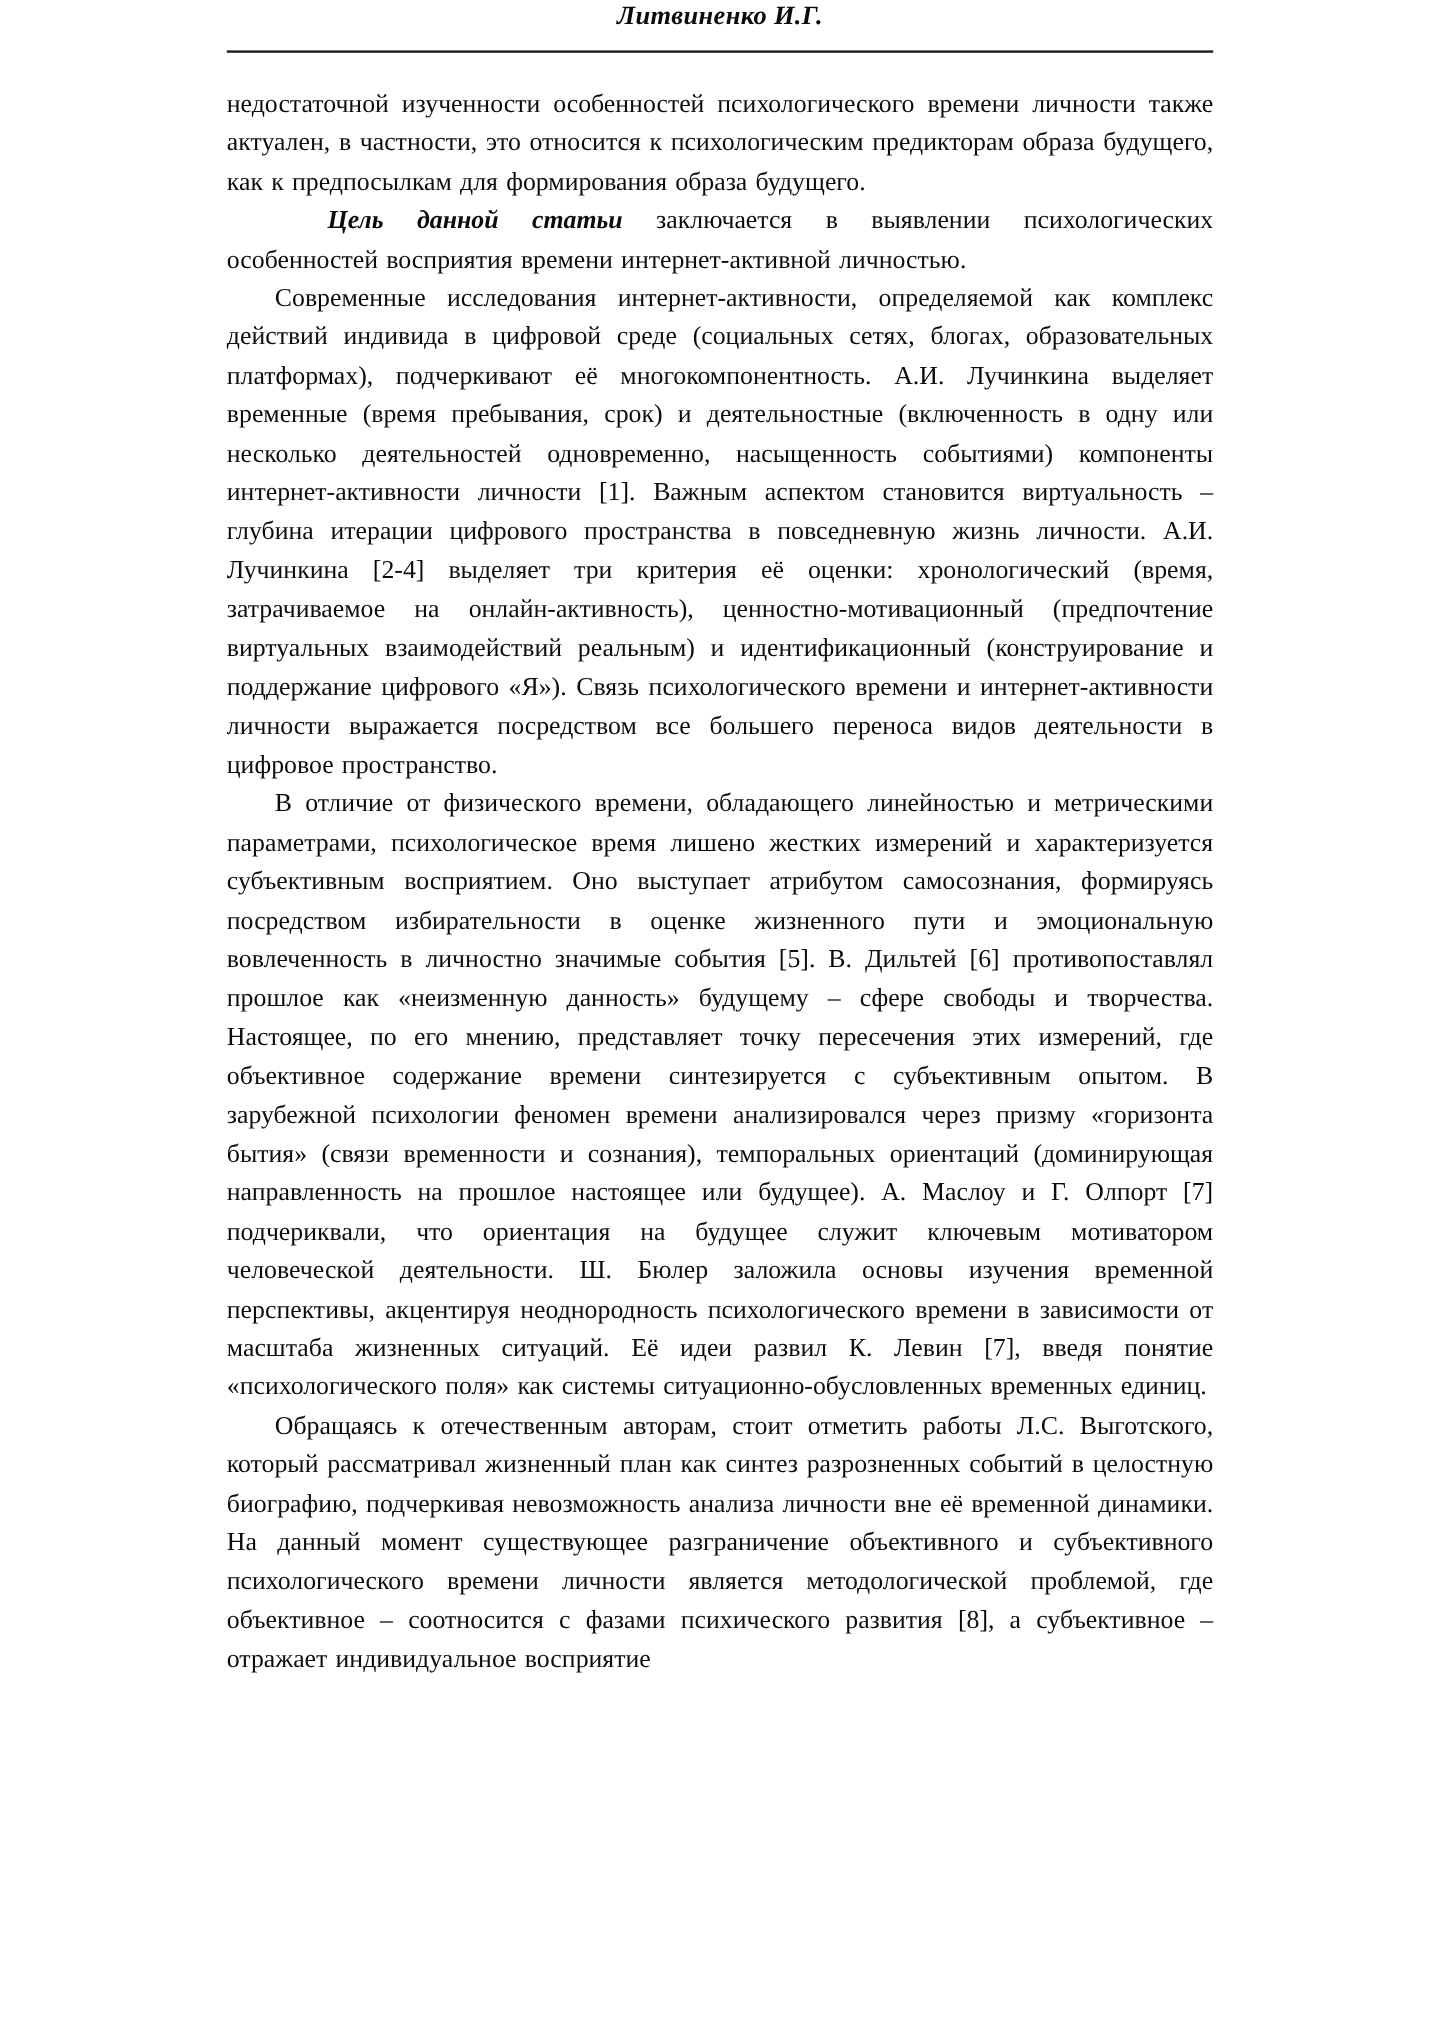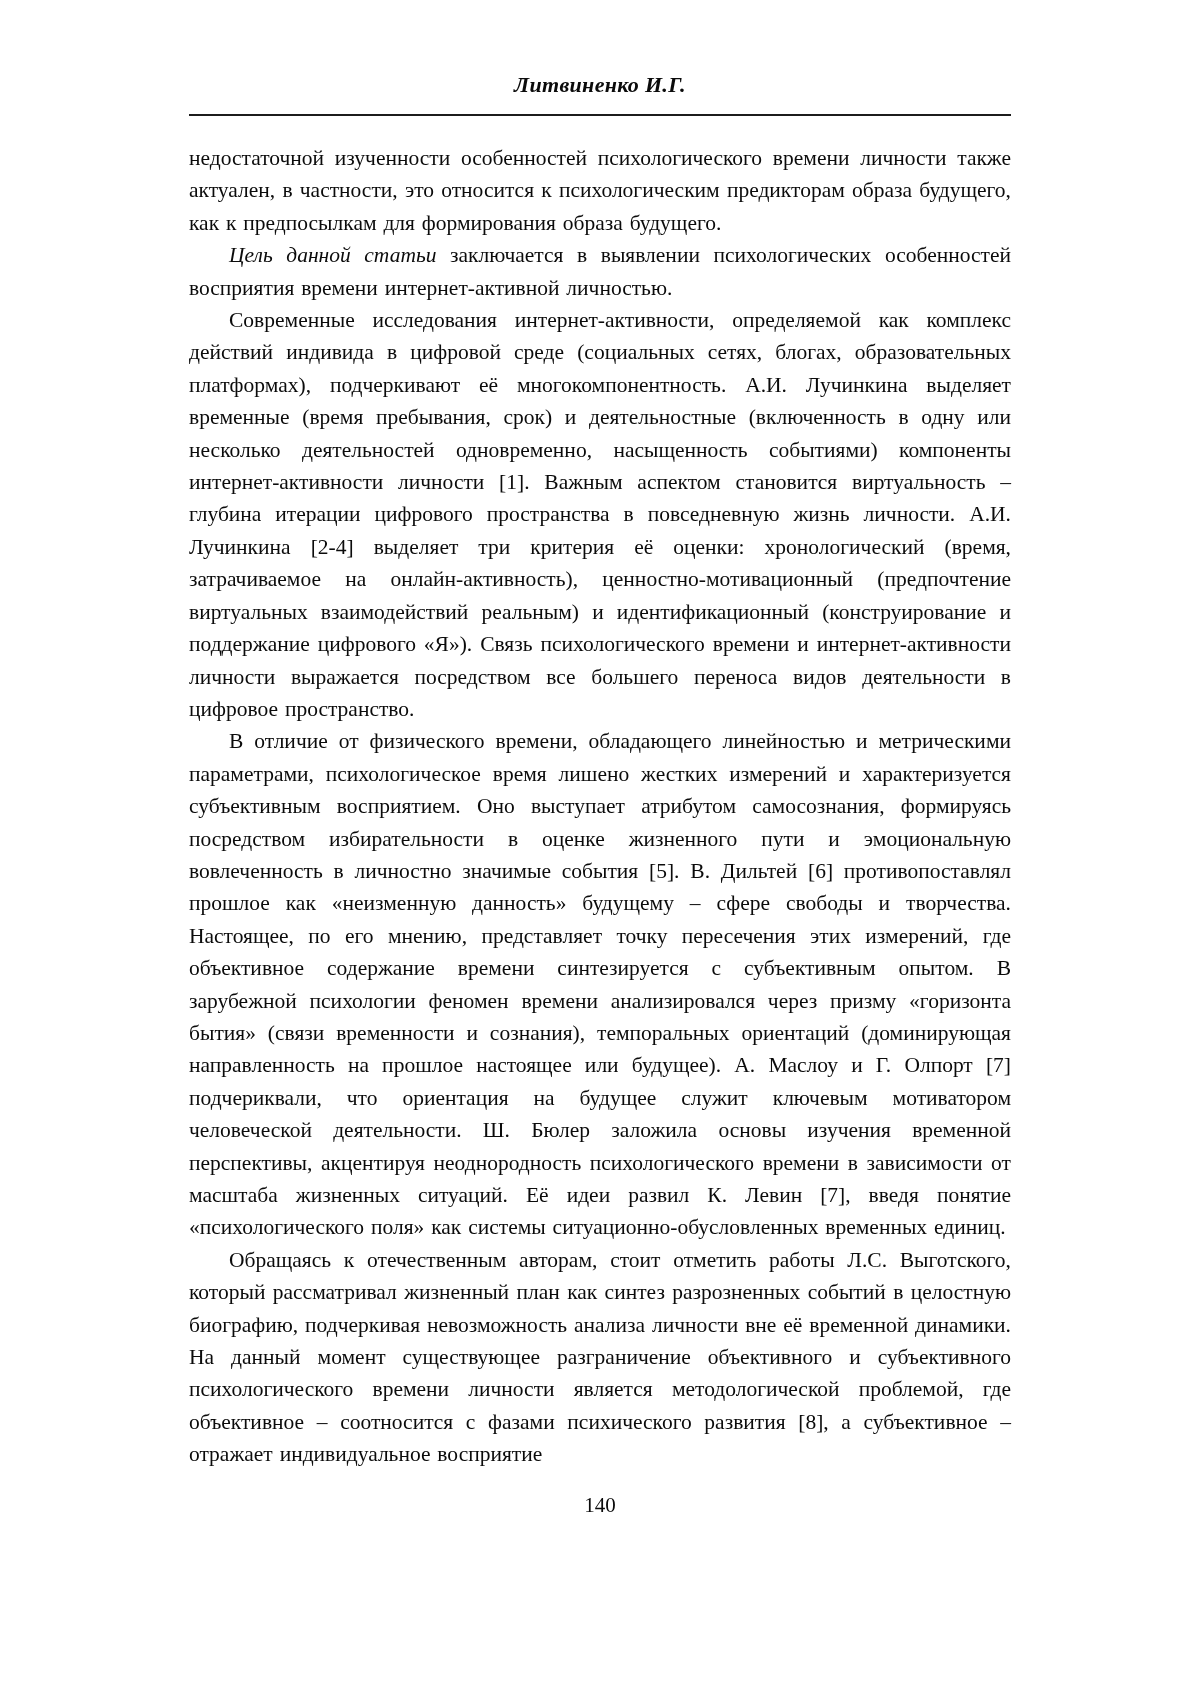--- a/index.html
+++ b/index.html
@@ -20,7 +20,6 @@
   .running-head {
     width: 822px;
     margin: 0 auto;
-    padding-top: 72px;
     text-align: center;
   }
   .running-head .author {

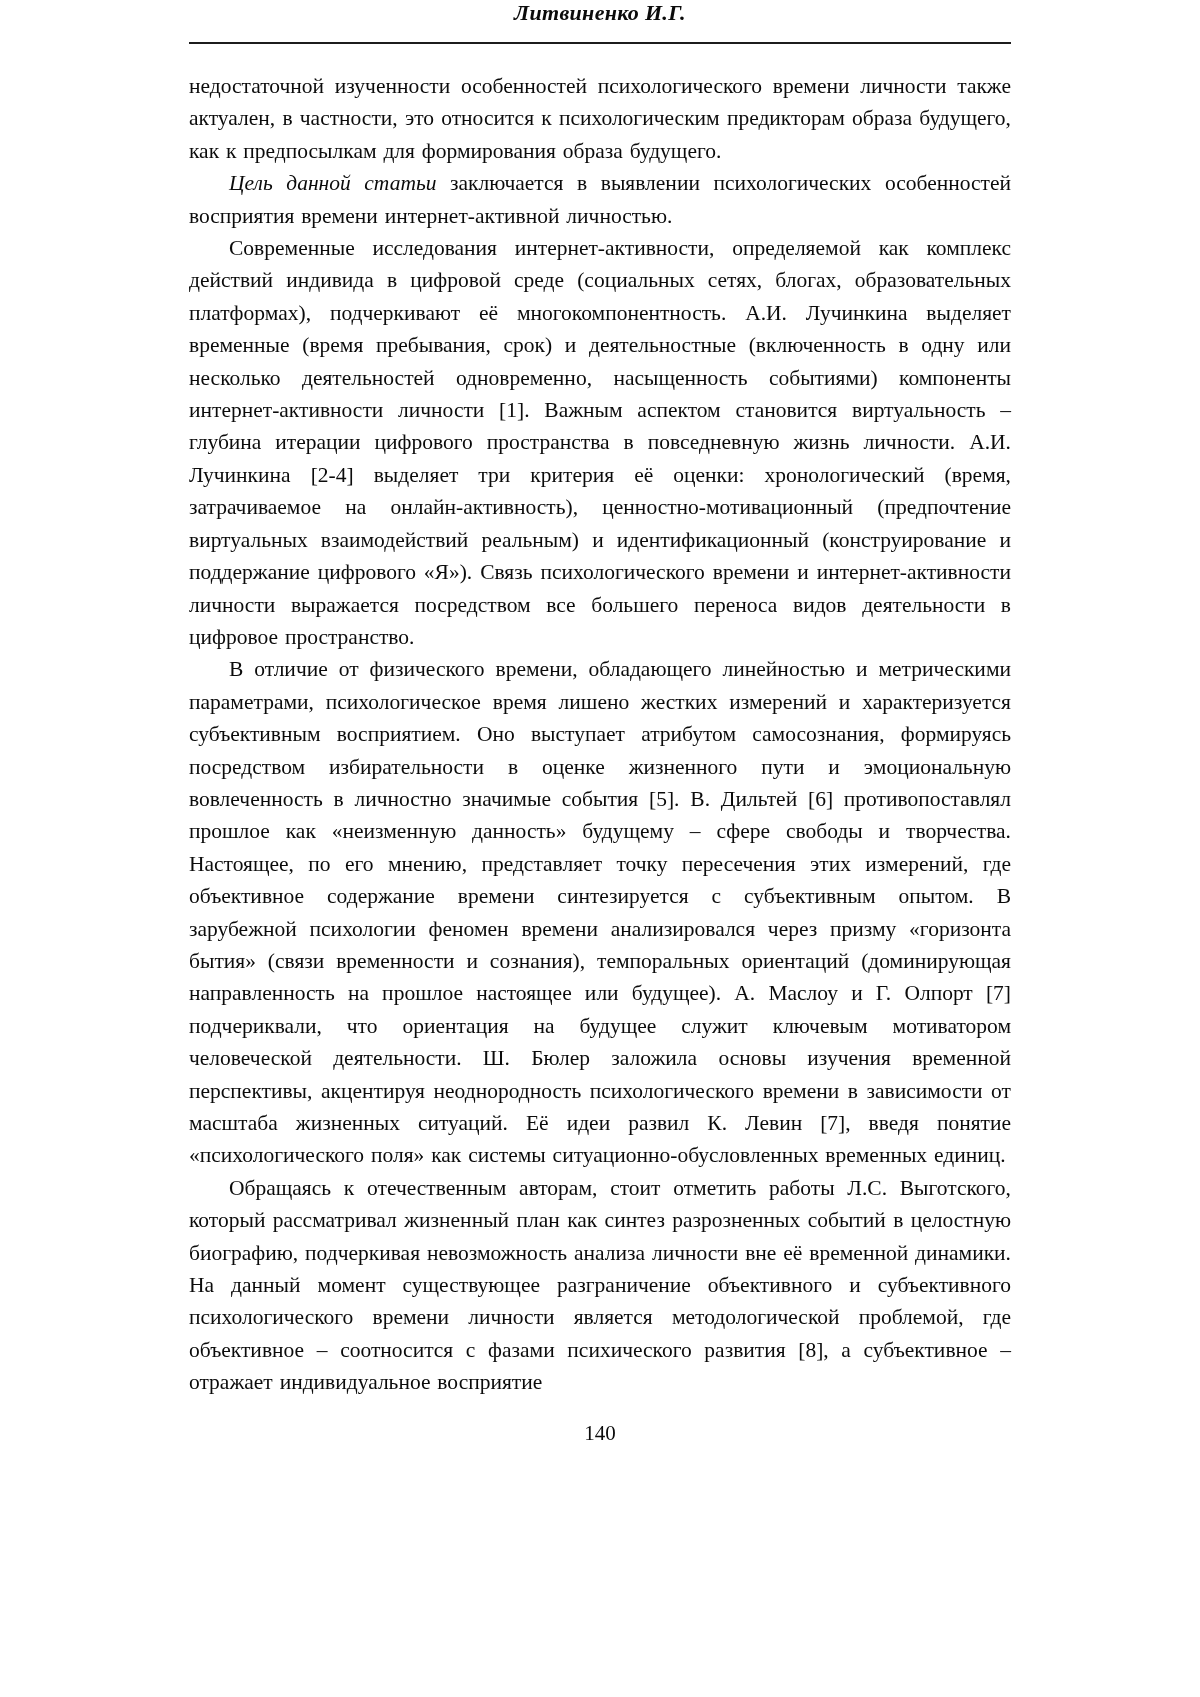--- a/index.html
+++ b/index.html
@@ -52,8 +52,9 @@
     text-indent: 0;
   }
   .lead-in {
-    font-weight: normal;
+    font-weight: bold;
     font-style: italic;
+    margin-left: 44px;
   }
   .section-heading {
     margin: 27px 0 26px 0;

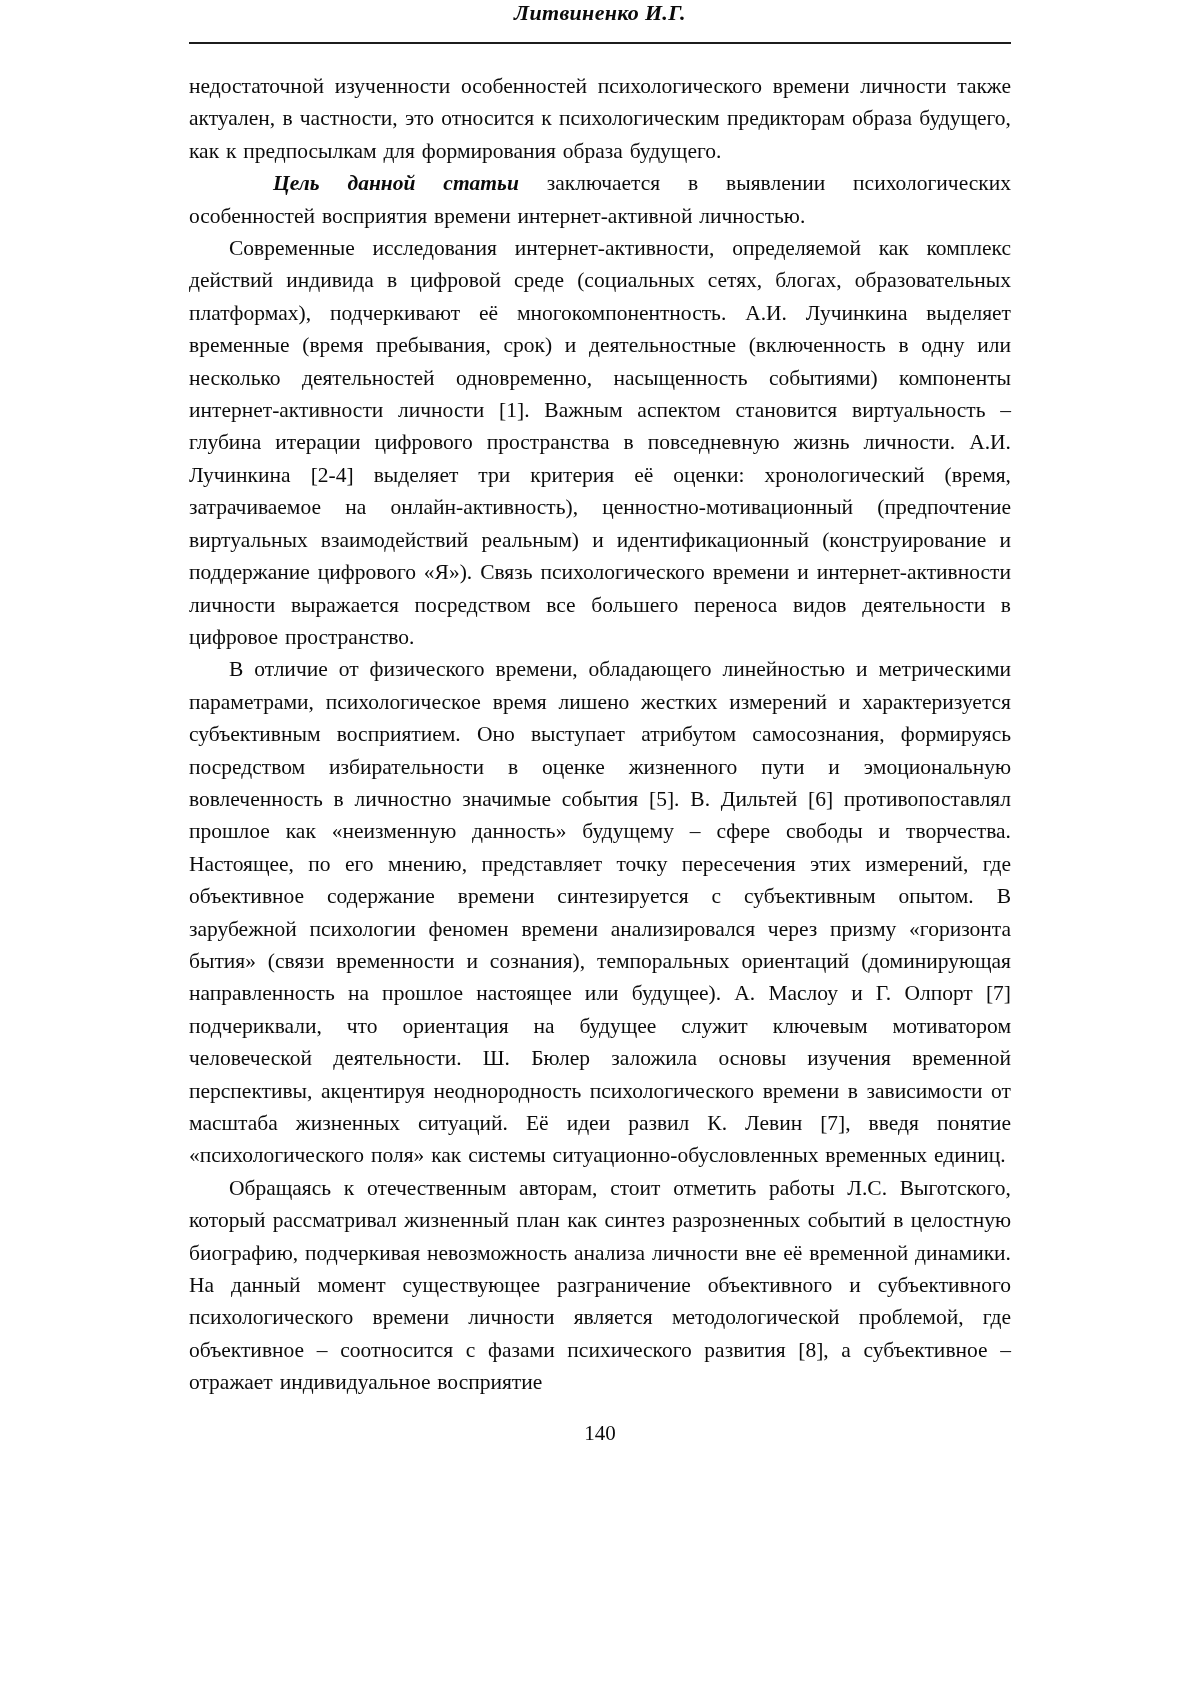--- a/index.html
+++ b/index.html
@@ -98,9 +98,6 @@
 
   </div>
 
-  <div class="page-footer">
-    <span class="page-number">140</span>
-  </div>
 
 </div>
 

